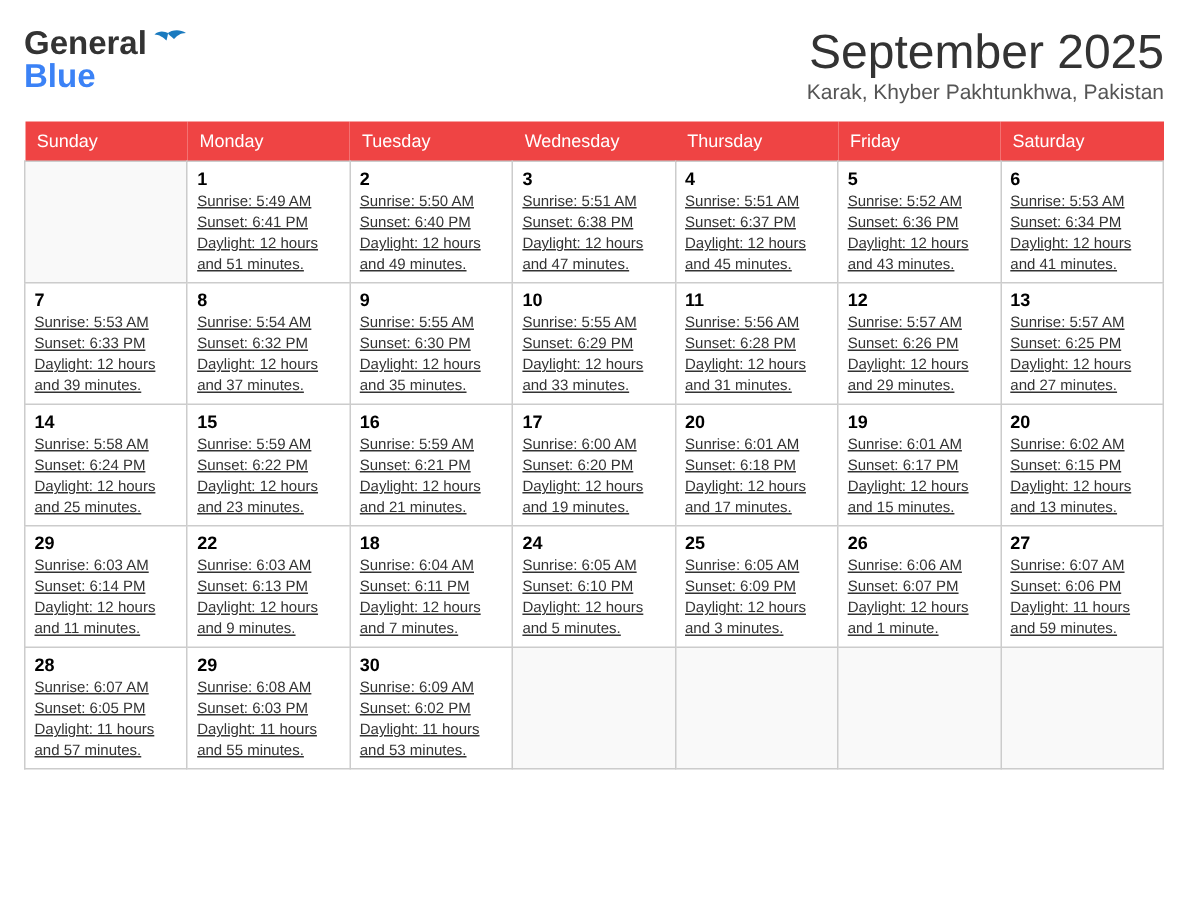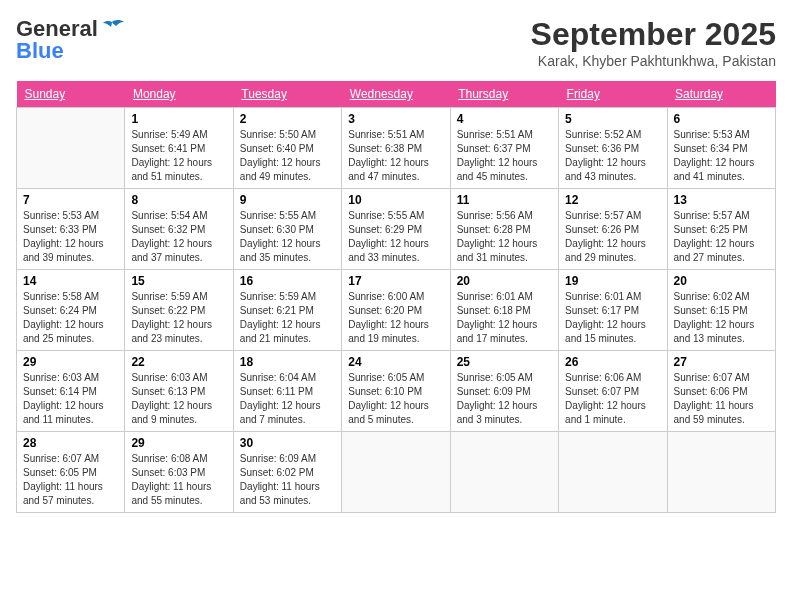--- a/index.html
+++ b/index.html
@@ -26,7 +26,7 @@
     .month-title {
       font-size: 32px;
       color: #333;
-      font-weight: bold;
+      font-weight: normal;
     }
     .location {
       font-size: 14px;

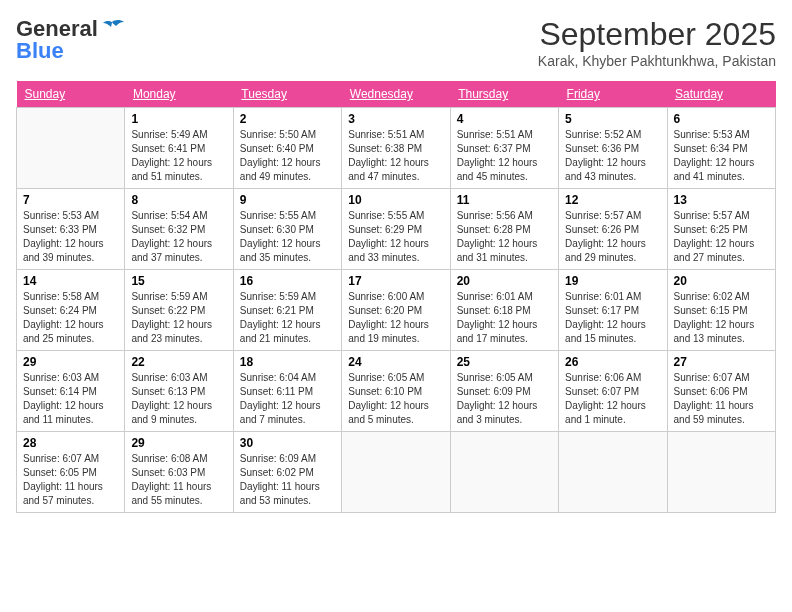--- a/index.html
+++ b/index.html
@@ -39,13 +39,12 @@
       font-size: 11px;
     }
     .calendar th {
-      background-color: #ec4899;
+      background-color: #ef4444;
       color: white;
       text-align: left;
       padding: 6px 8px;
       font-size: 12px;
       font-weight: normal;
-      text-decoration: underline;
     }
     .calendar td {
       border: 1px solid #ccc;

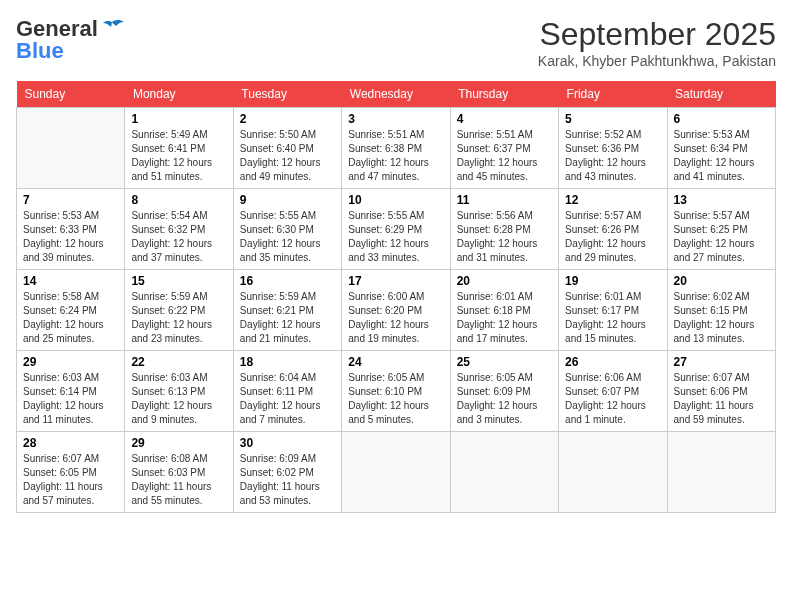--- a/index.html
+++ b/index.html
@@ -66,6 +66,7 @@
       font-size: 10px;
       color: #333;
       line-height: 1.4;
+      text-decoration: underline;
     }
   </style>
 </head>

